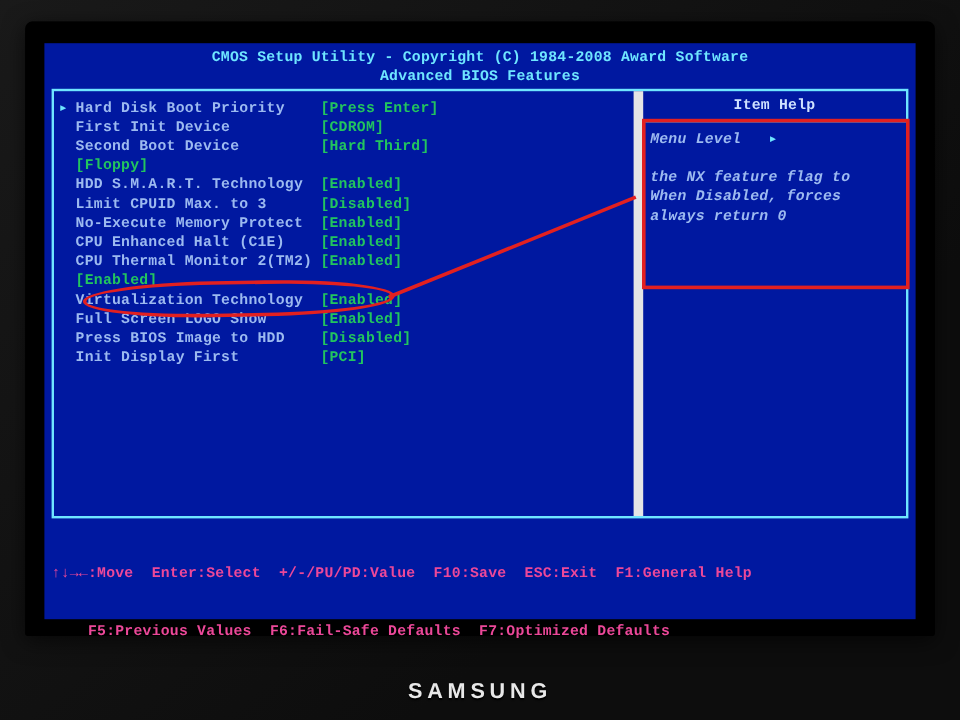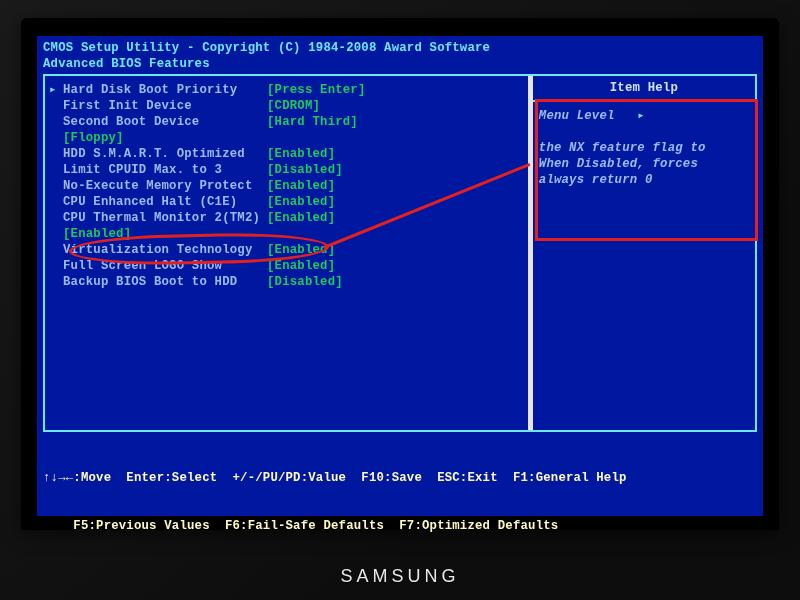--- a/index.html
+++ b/index.html
@@ -21,7 +21,7 @@
     box-sizing:border-box;padding:4px 6px 0 6px;
     position:relative;
   }
-  .title-line{color:#6fe6ff;white-space:pre;}
+  .title-line{color:#6fe6ff;text-align:center;white-space:pre;}
   .frame{
     border:2px solid #6fe6ff;margin-top:2px;height:358px;
     display:flex;box-sizing:border-box;

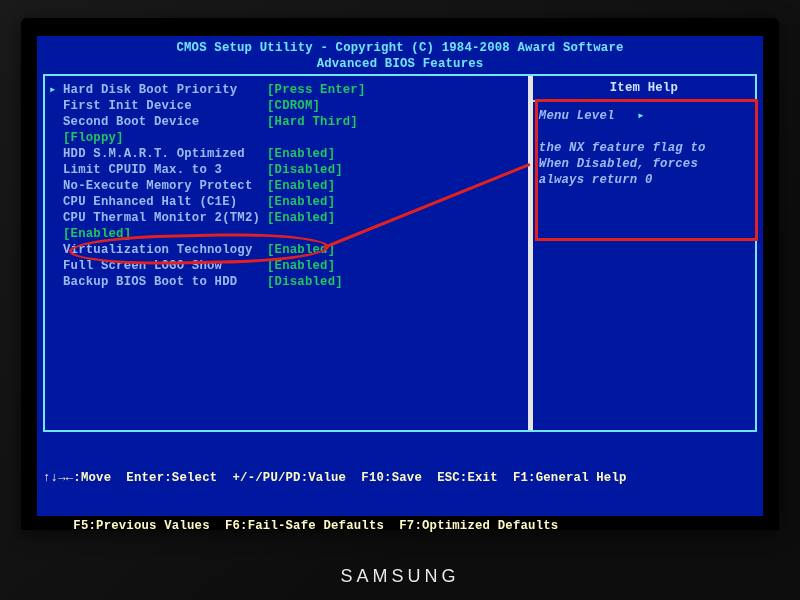--- a/index.html
+++ b/index.html
@@ -27,7 +27,7 @@
     display:flex;box-sizing:border-box;
   }
   .pane-left{flex:0 0 68%;padding:6px 4px 4px 4px;box-sizing:border-box;}
-  .pane-right{flex:1;border-left:5px solid #e5e5e5;padding:4px 6px;box-sizing:border-box;}
+  .pane-right{flex:1;border-left:8px solid #e5e5e5;padding:4px 6px;box-sizing:border-box;}
   .row{display:flex;white-space:pre;}
   .ptr{width:14px;color:#6fe6ff;}
   .lbl{color:#9cbaf0;width:204px;}

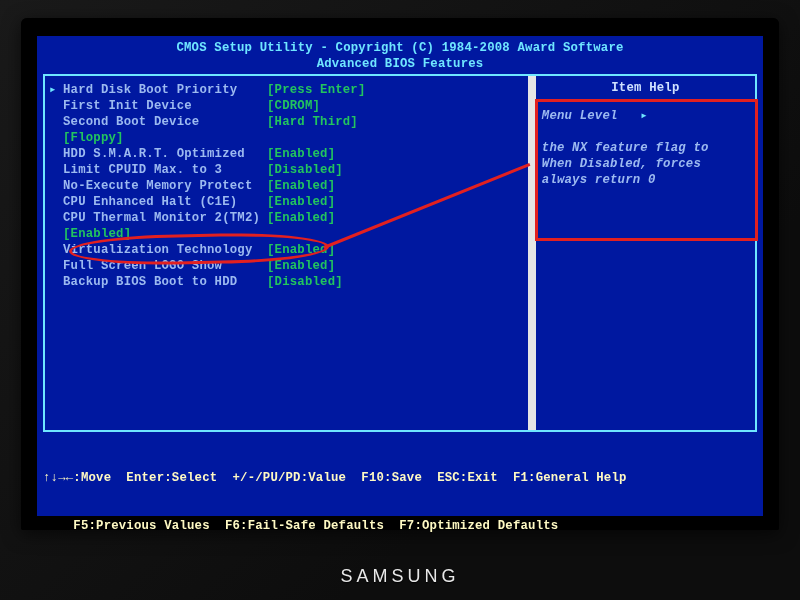--- a/index.html
+++ b/index.html
@@ -94,7 +94,7 @@
           </div>
           <div class="row">
             <span class="ptr"> </span>
-            <span class="lbl">HDD S.M.A.R.T. Optimized</span>
+            <span class="lbl">HDD S.M.A.R.T. Technology</span>
             <span class="val">[Enabled]</span>
           </div>
           <div class="row">

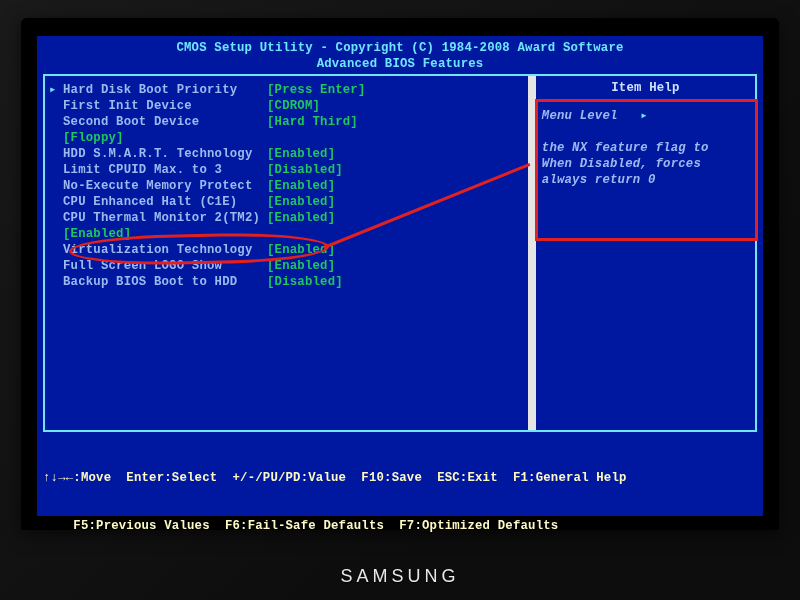--- a/index.html
+++ b/index.html
@@ -133,7 +133,7 @@
           </div>
           <div class="row">
             <span class="ptr"> </span>
-            <span class="lbl">Backup BIOS Boot to HDD</span>
+            <span class="lbl">Press BIOS Image to HDD</span>
             <span class="val">[Disabled]</span>
           </div>
 

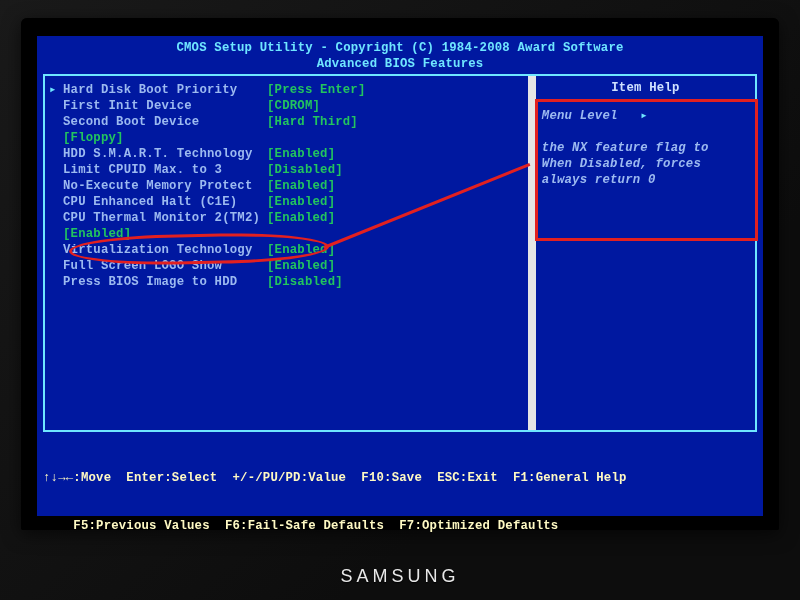--- a/index.html
+++ b/index.html
@@ -136,6 +136,11 @@
             <span class="lbl">Press BIOS Image to HDD</span>
             <span class="val">[Disabled]</span>
           </div>
+          <div class="row">
+            <span class="ptr"> </span>
+            <span class="lbl">Init Display First</span>
+            <span class="val">[PCI]</span>
+          </div>
 
         </div>
 

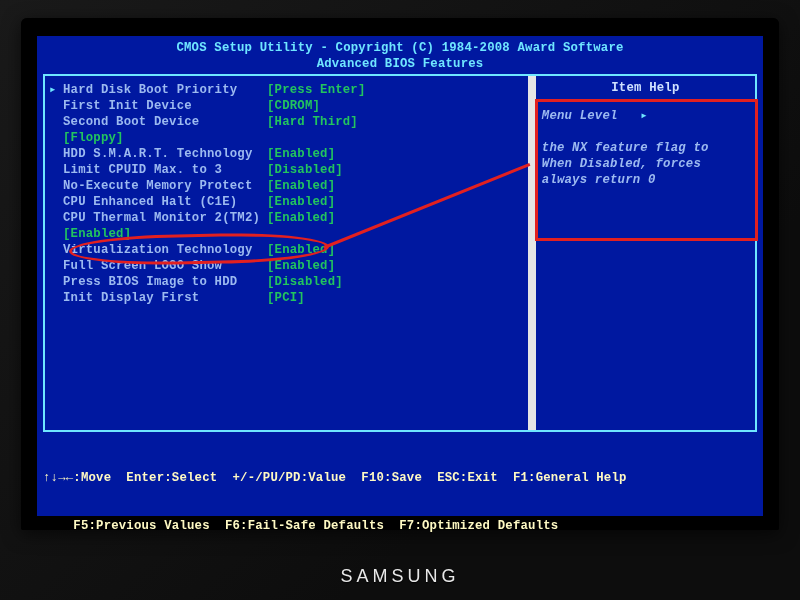--- a/index.html
+++ b/index.html
@@ -35,7 +35,7 @@
   .help-title{color:#cfe2ff;text-align:center;margin-bottom:4px;}
   .help-div{border-top:2px solid #6fe6ff;margin:0 -6px 6px -6px;}
   .help-line{color:#9cbaf0;white-space:pre;font-style:italic;}
-  .footer{margin-top:6px;white-space:pre;color:#fef9c3;}
+  .footer{margin-top:6px;white-space:pre;color:#ec4899;}
   .footer-line{white-space:pre;}
   .chev{color:#6fe6ff;}
   .samsung{

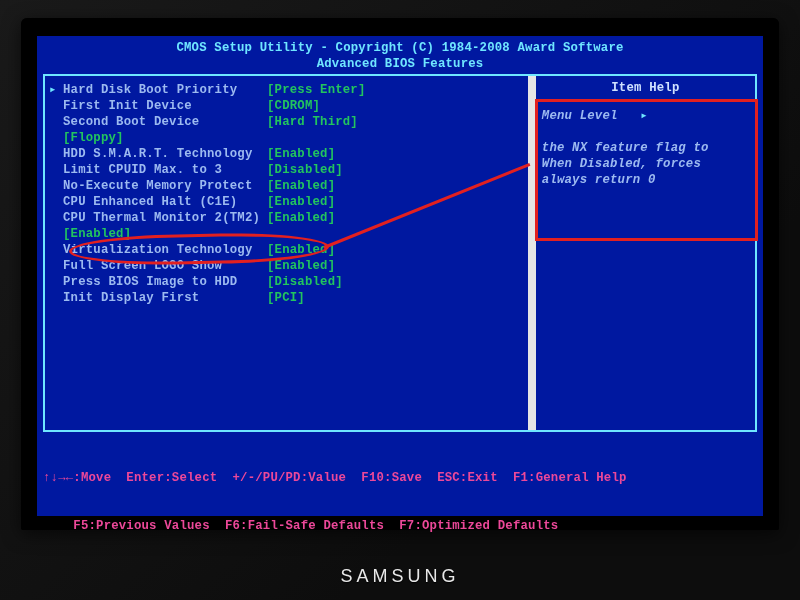--- a/index.html
+++ b/index.html
@@ -41,7 +41,7 @@
   .samsung{
     position:absolute;bottom:13px;left:50%;transform:translateX(-50%);
     font-family:Arial,Helvetica,sans-serif;color:#e8e8e8;
-    letter-spacing:4px;font-size:18px;font-weight:400;
+    letter-spacing:4px;font-size:18px;font-weight:700;
     text-shadow:0 1px 1px #000;
   }
   

